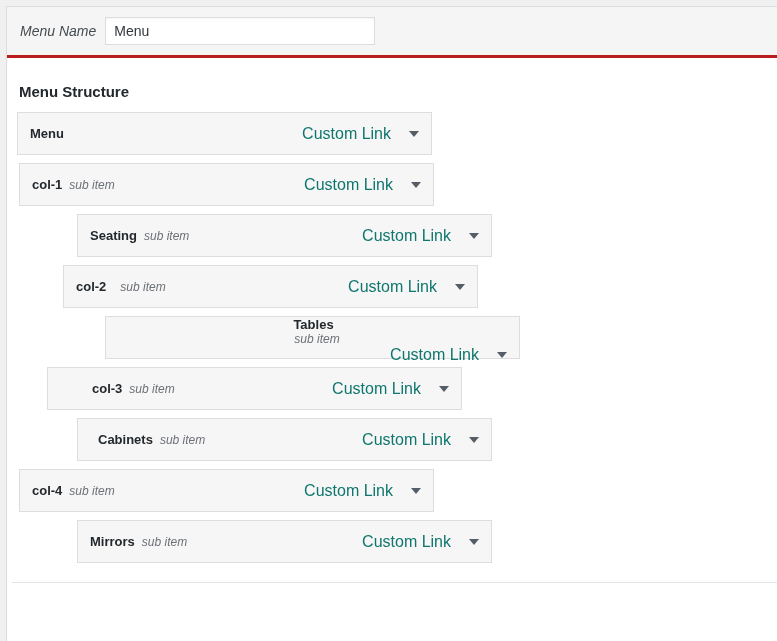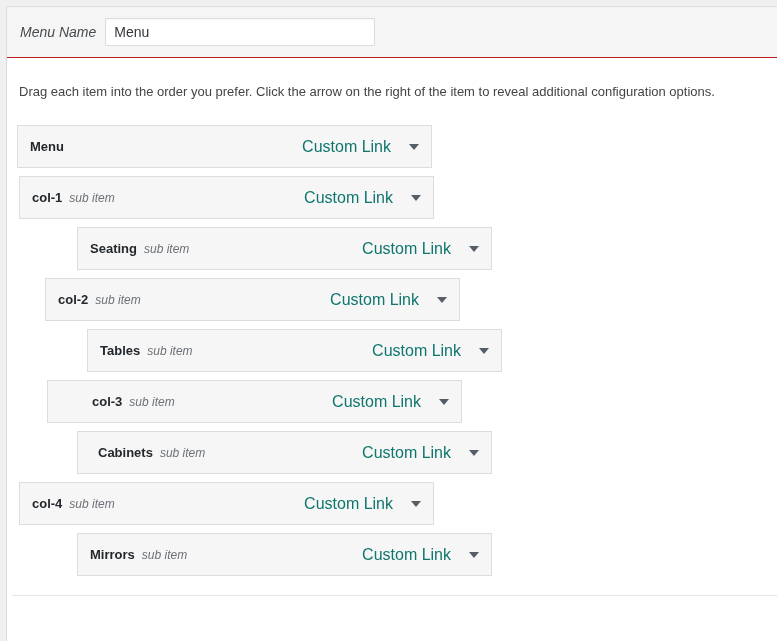--- a/index.html
+++ b/index.html
@@ -19,7 +19,7 @@
   }
   .panel-header {
     background: #f5f5f5;
-    border-bottom: 1px solid #b91c1c;
+    border-bottom: 3px solid #b91c1c;
     height: 51px;
     display: flex; align-items: center;
     padding-left: 13px;

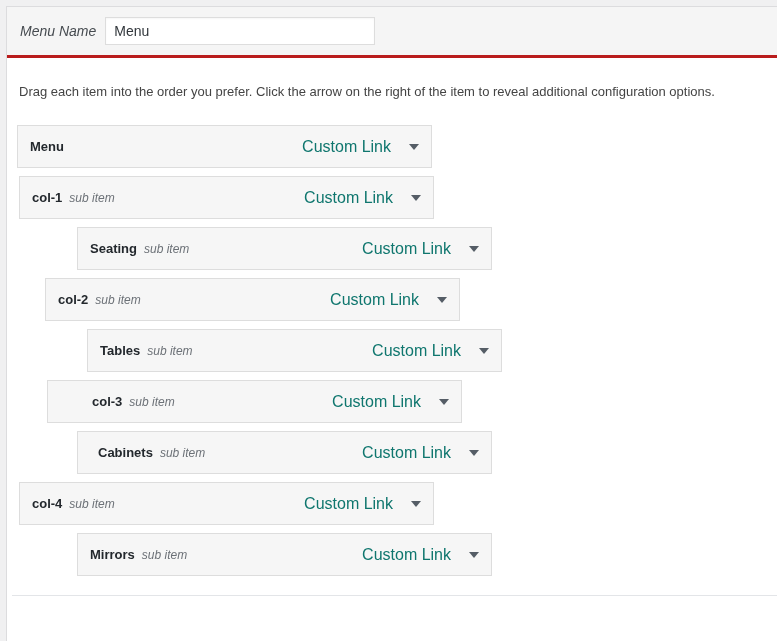--- a/index.html
+++ b/index.html
@@ -93,6 +93,7 @@
   </div>
 
   <div class="panel-body">
+    <h3 class="structure-title">Menu Structure</h3>
     <p class="structure-desc">Drag each item into the order you prefer. Click the arrow on the right of the item to reveal additional configuration options.</p>
 
     <div id="menu-list">

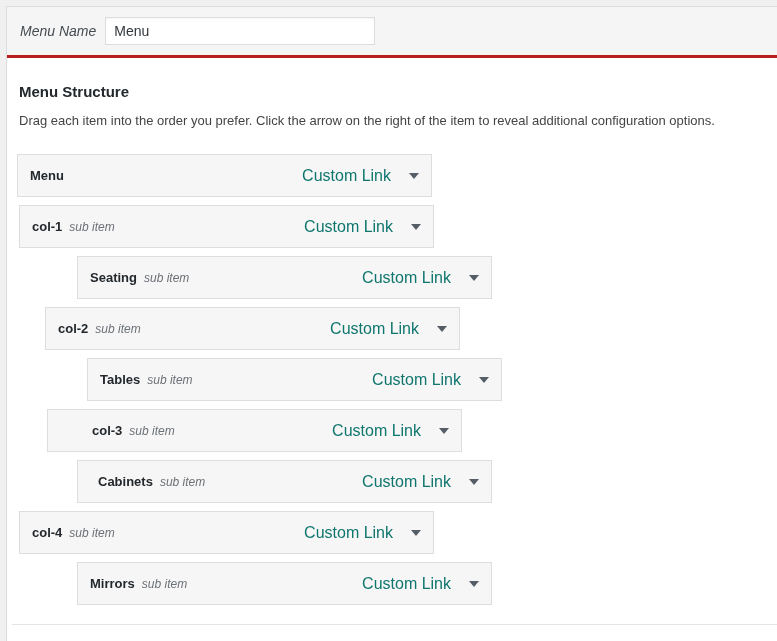--- a/index.html
+++ b/index.html
@@ -94,7 +94,6 @@
 
   <div class="panel-body">
     <h3 class="structure-title">Menu Structure</h3>
-    <p class="structure-desc">Drag each item into the order you prefer. Click the arrow on the right of the item to reveal additional configuration options.</p>
 
     <div id="menu-list">
   <div class="menu-item" style="margin-left: -2px;">

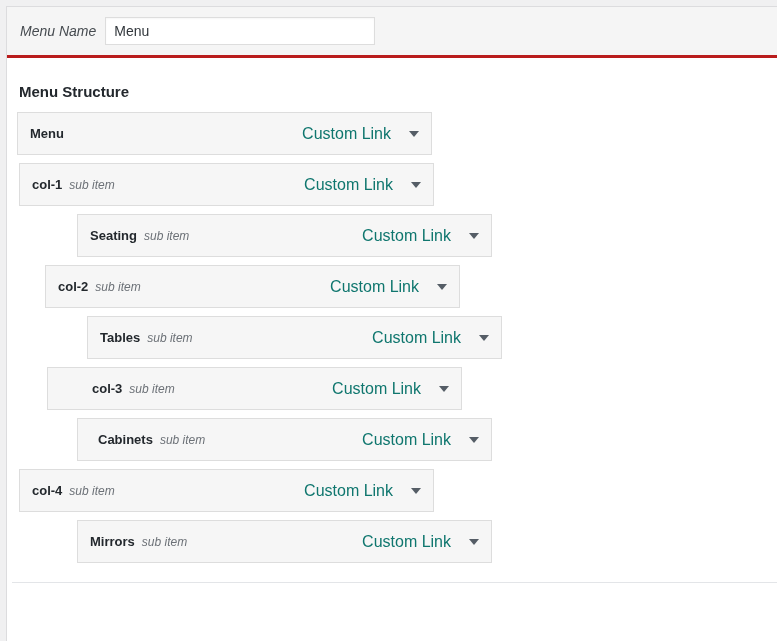--- a/index.html
+++ b/index.html
@@ -129,7 +129,7 @@
     </span>
   </div>
 
-  <div class="menu-item" style="margin-left: 26px;">
+  <div class="menu-item" style="margin-left: 44px; gap: 7px;">
     <span class="item-title">col-2</span>
     <span class="item-sub">sub item</span>
     <span class="item-right">

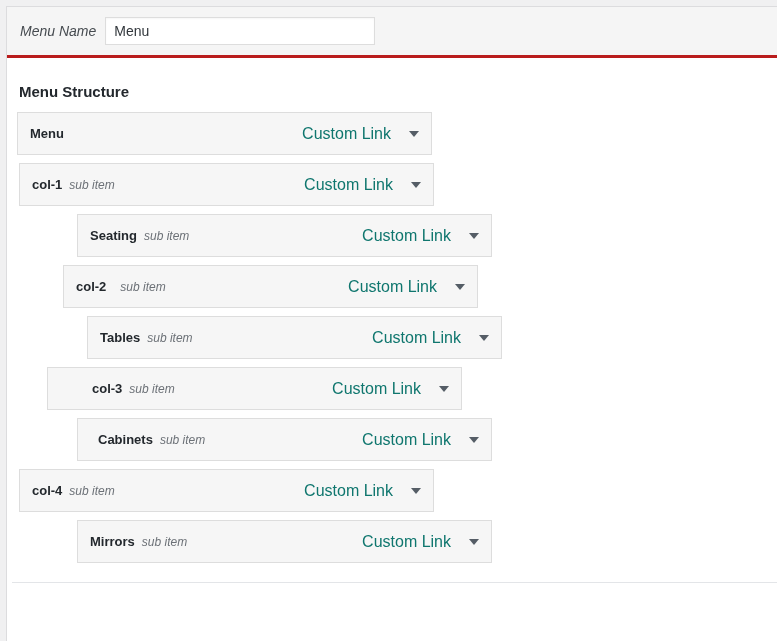--- a/index.html
+++ b/index.html
@@ -140,7 +140,7 @@
     </span>
   </div>
 
-  <div class="menu-item" style="margin-left: 68px;">
+  <div class="menu-item" style="margin-left: 86px; flex-direction: column;">
     <span class="item-title">Tables</span>
     <span class="item-sub">sub item</span>
     <span class="item-right">

